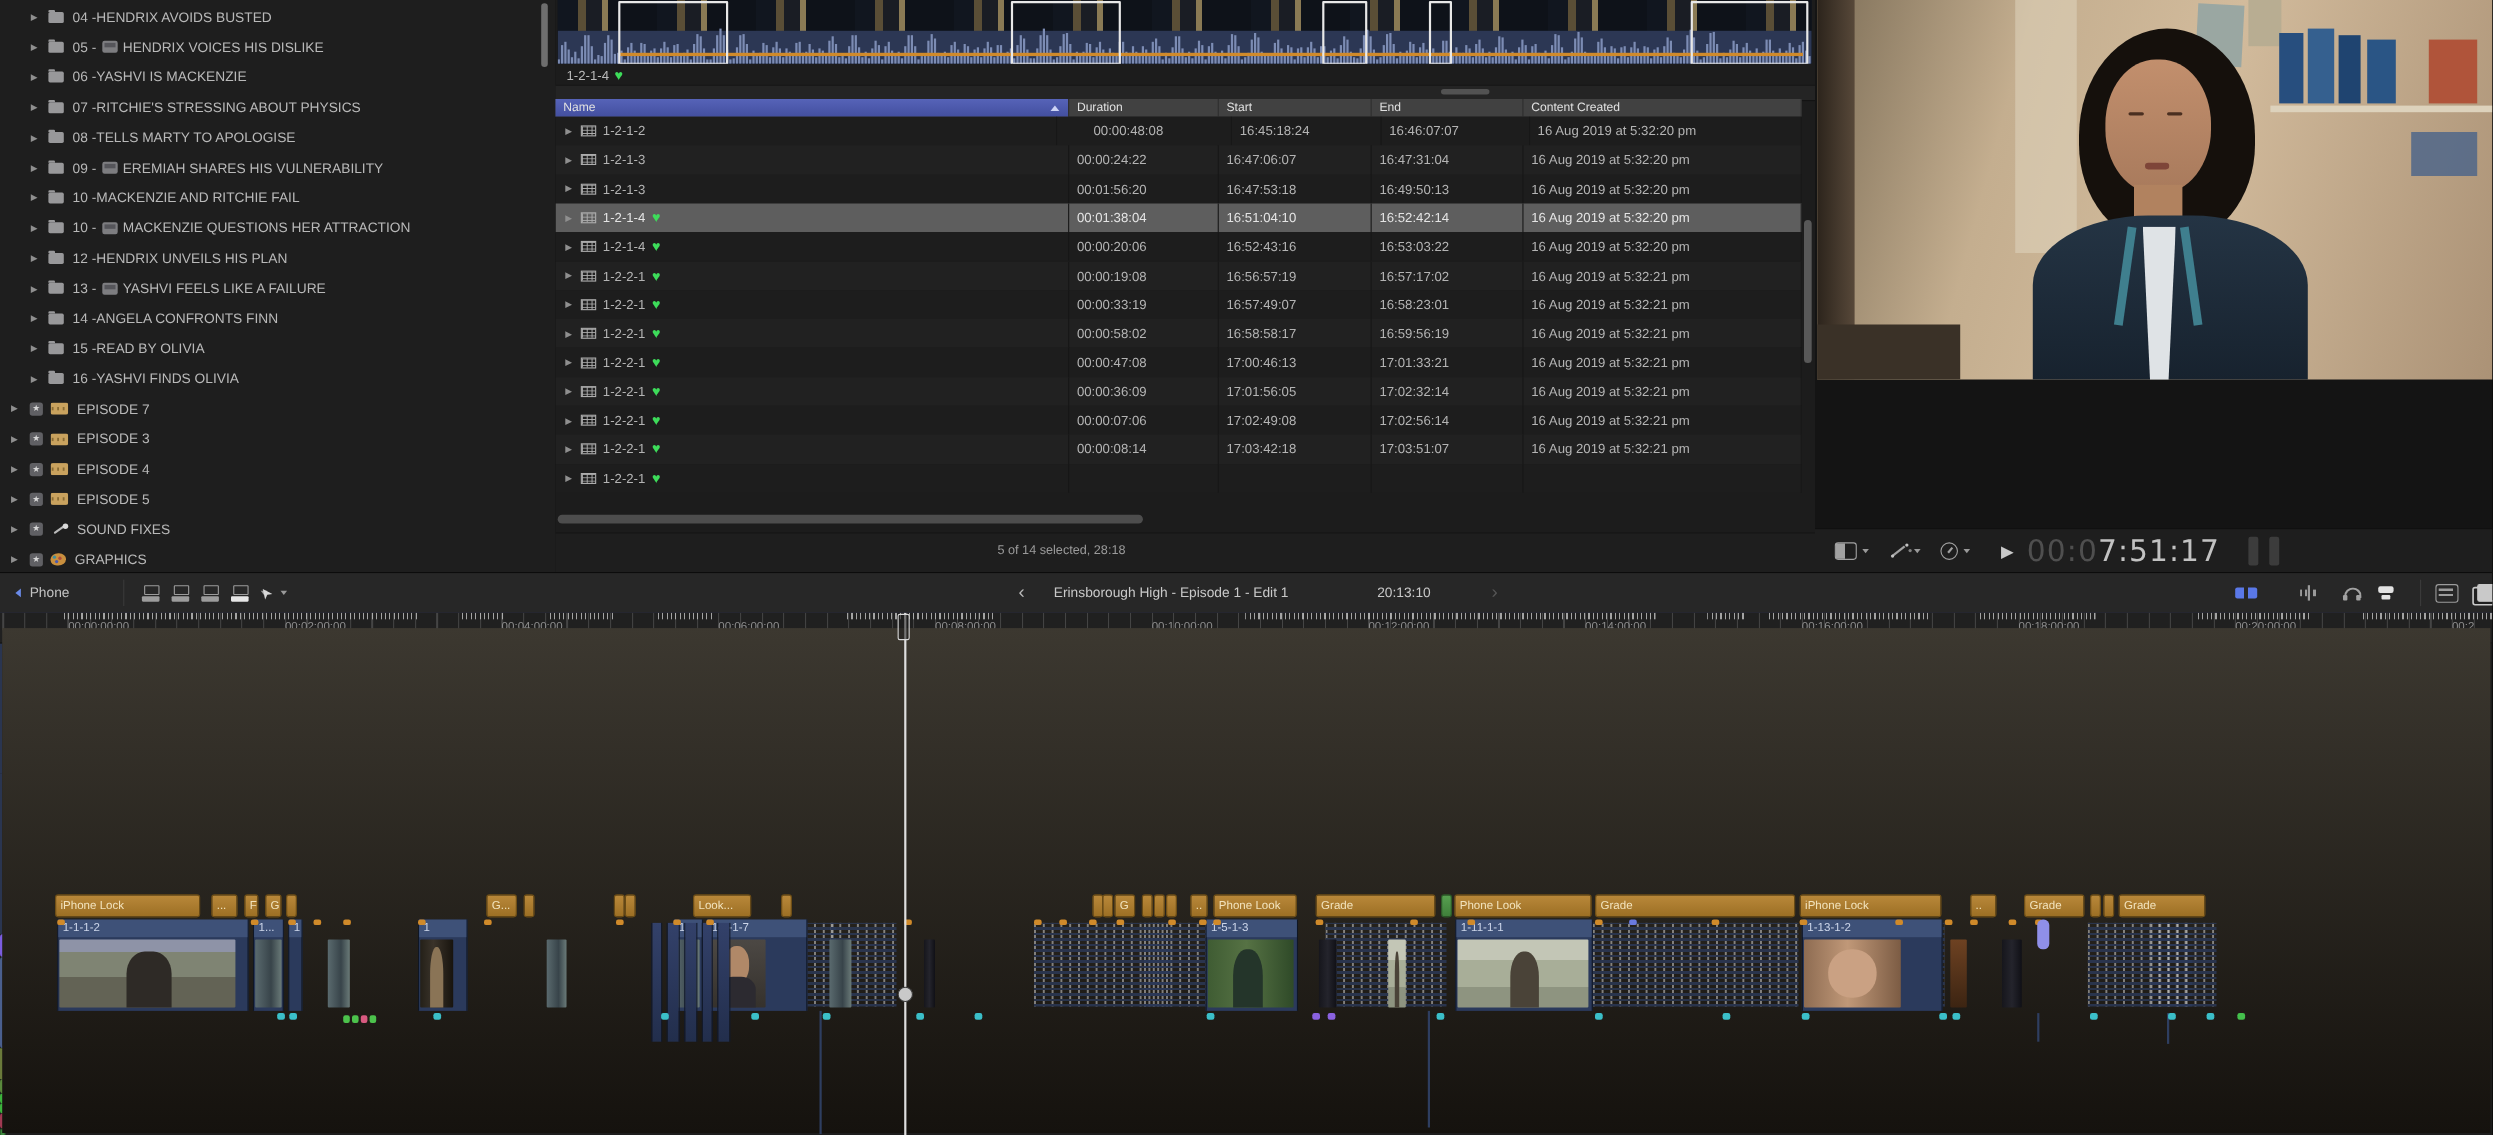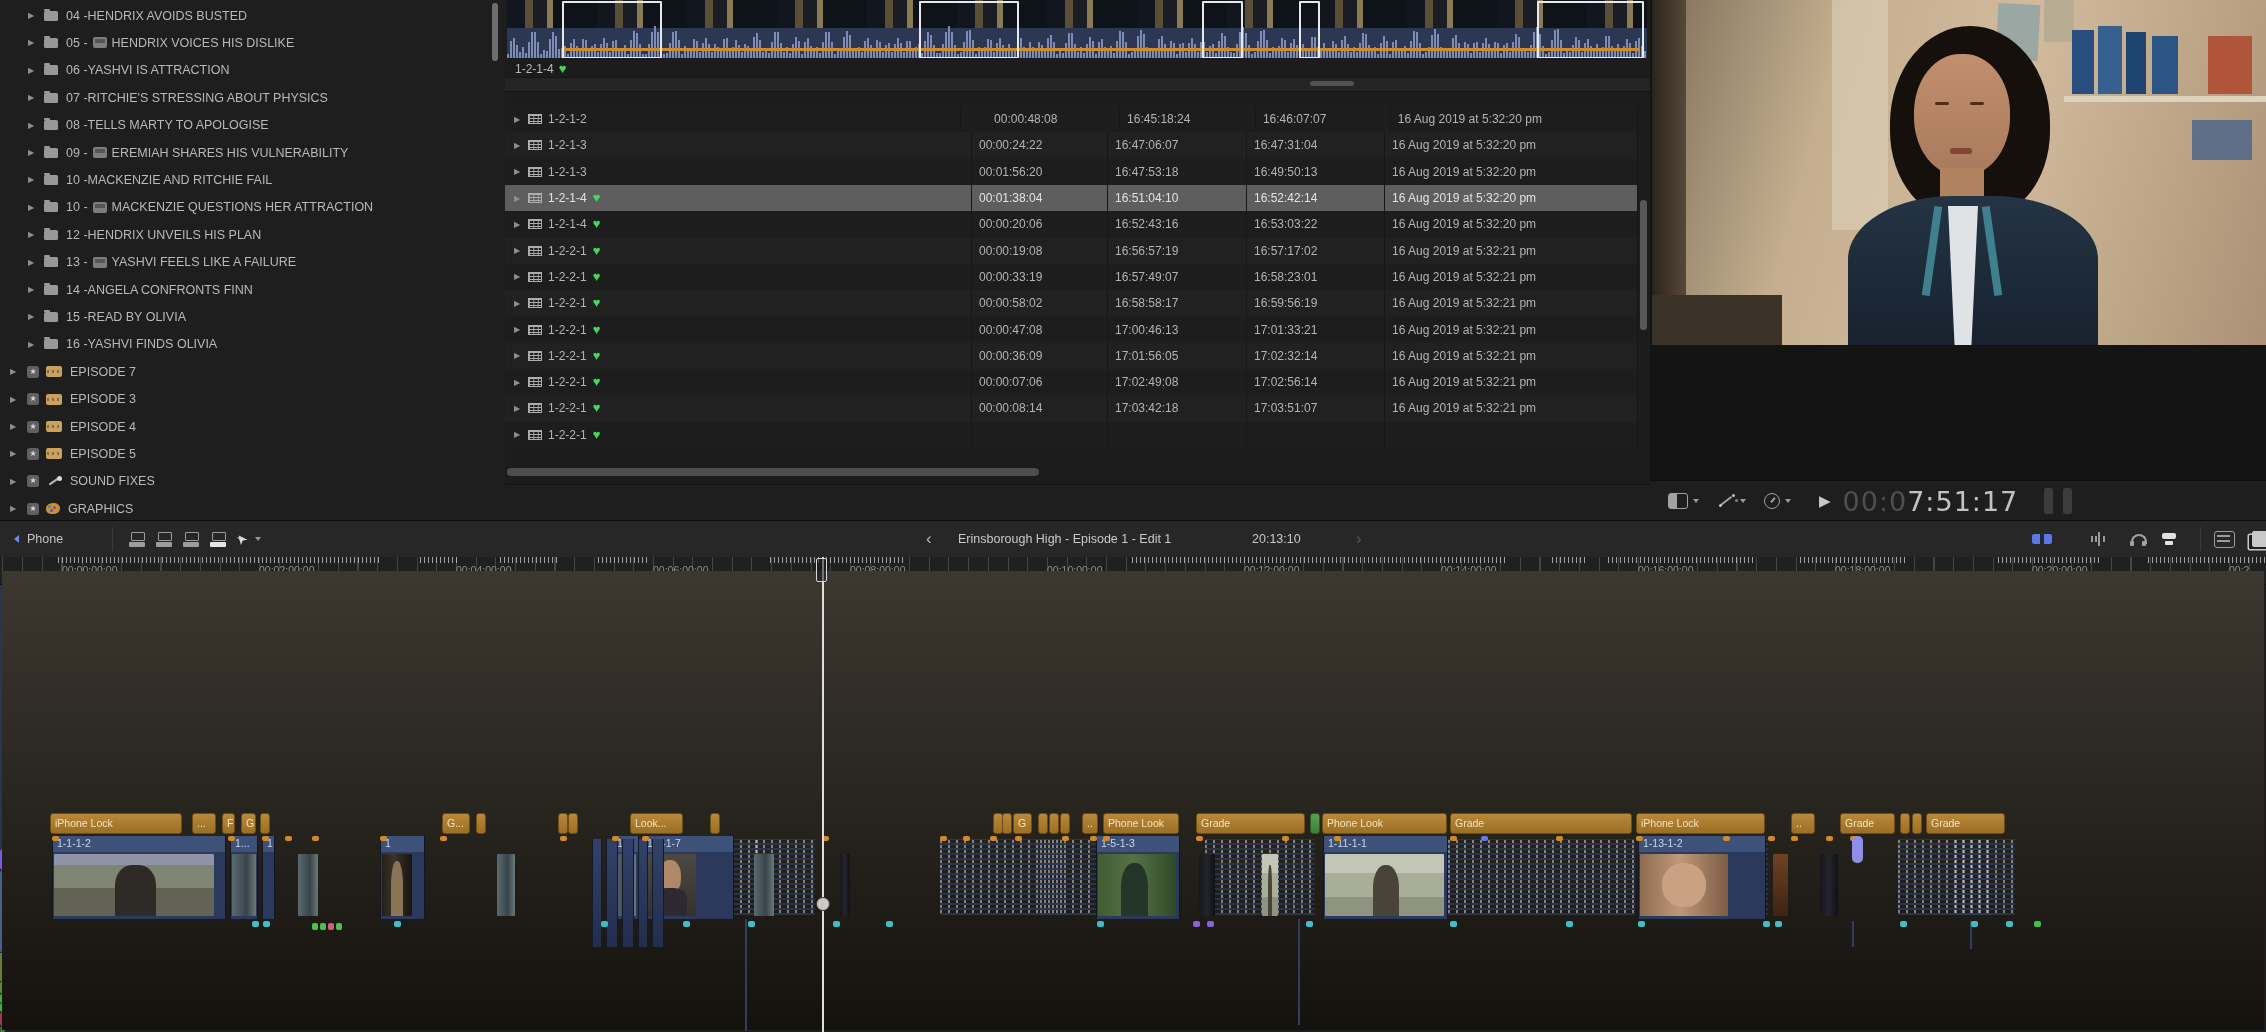--- a/index.html
+++ b/index.html
@@ -162,7 +162,7 @@
         <div class="sb-disc" style="margin-left: 26px;">▶</div>
         <div class="icon-folder"></div>
         <span>06 - </span>
-        <span>YASHVI IS ATTRACTION</span>
+        <span>YASHVI IS MACKENZIE</span>
       </div>
       <div class="sb-row" style="top: 84.2px;">
         <div class="sb-disc" style="margin-left: 26px;">▶</div>

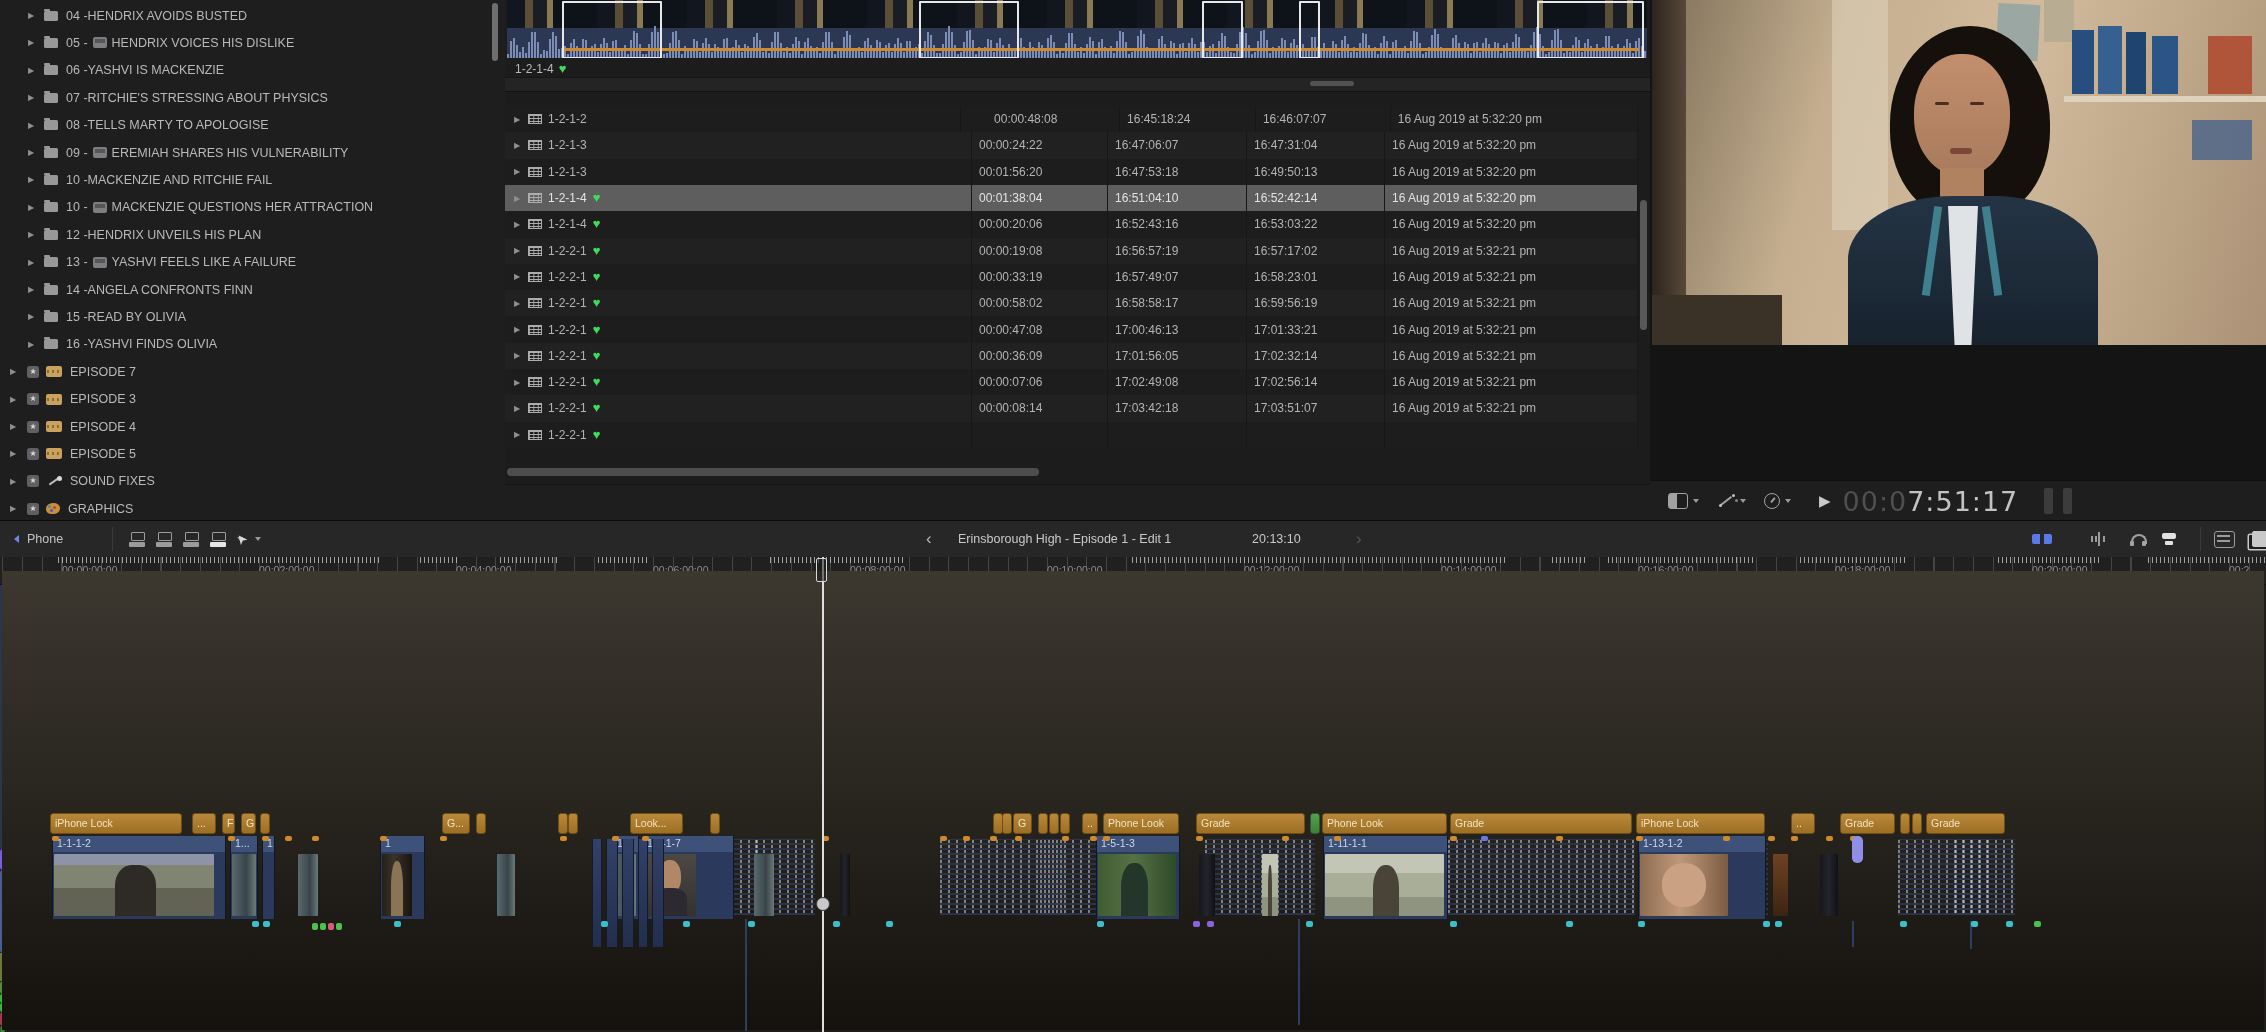--- a/index.html
+++ b/index.html
@@ -667,6 +667,24 @@
   </div>
   <div id="divider" class="abs"></div>
   <div id="handle" class="abs"></div>
+  <div id="thead" class="abs">
+      <div class="th th-name" style="width: 467px;">
+        <span>Name</span>
+        <div class="caret-up"></div>
+      </div>
+      <div class="th" style="width: 136px;">
+        <span>Duration</span>
+      </div>
+      <div class="th" style="width: 139px;">
+        <span>Start</span>
+      </div>
+      <div class="th" style="width: 138px;">
+        <span>End</span>
+      </div>
+      <div class="th" style="width: 253px;">
+        <span>Content Created</span>
+      </div>
+    </div>
   <div id="rows" class="abs">
       <div class="tr odd" style="top: 0px;">
         <div class="td td-name" style="width: 467px;">

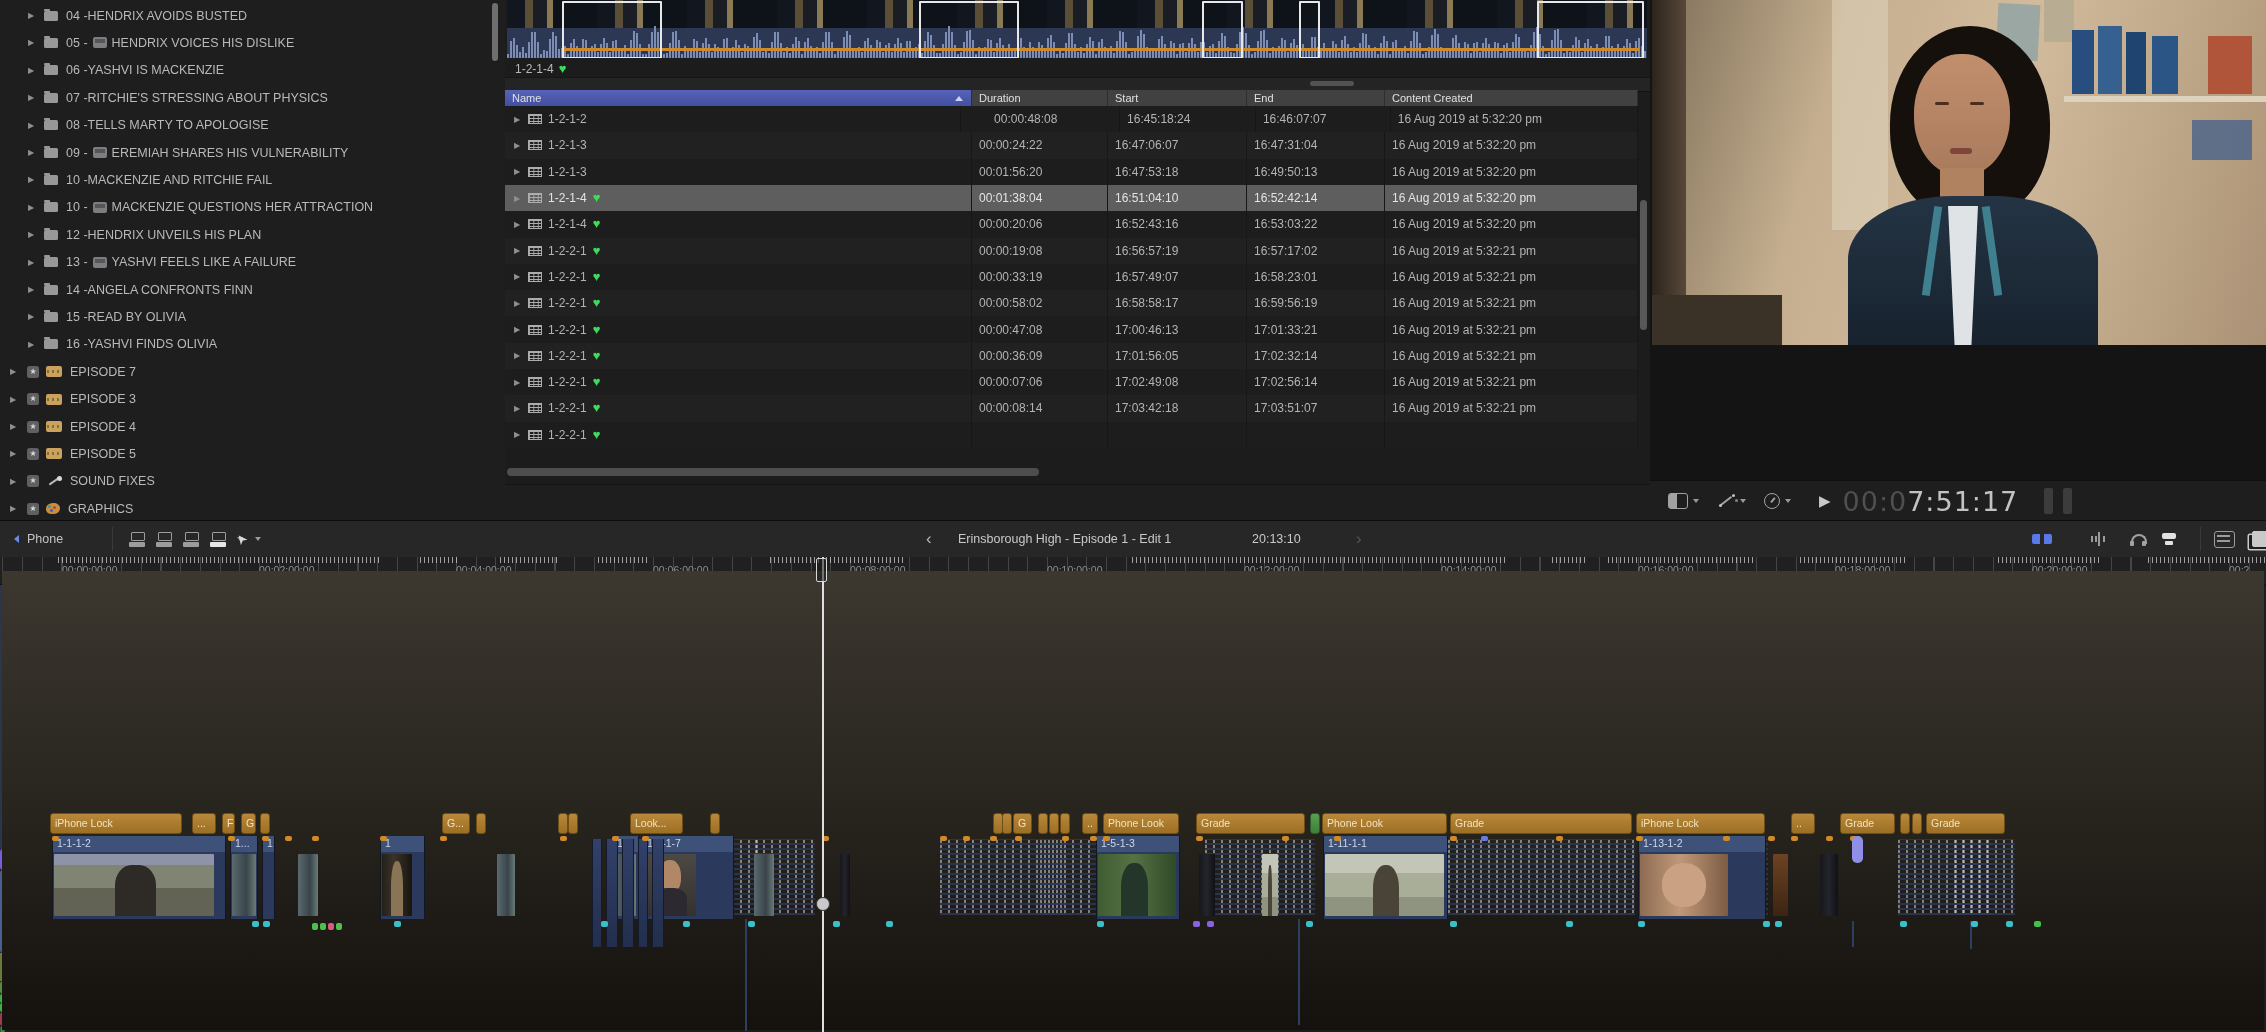--- a/index.html
+++ b/index.html
@@ -947,6 +947,7 @@
   <div id="bstatusbar" class="abs"></div>
   <div id="hscroll" class="abs"></div>
   <div id="vscroll" class="abs"></div>
+  <div id="bstatus" class="abs">5 of 14 selected, 28:18</div>
 
   <div id="viewer" class="abs">
     <div id="video">

